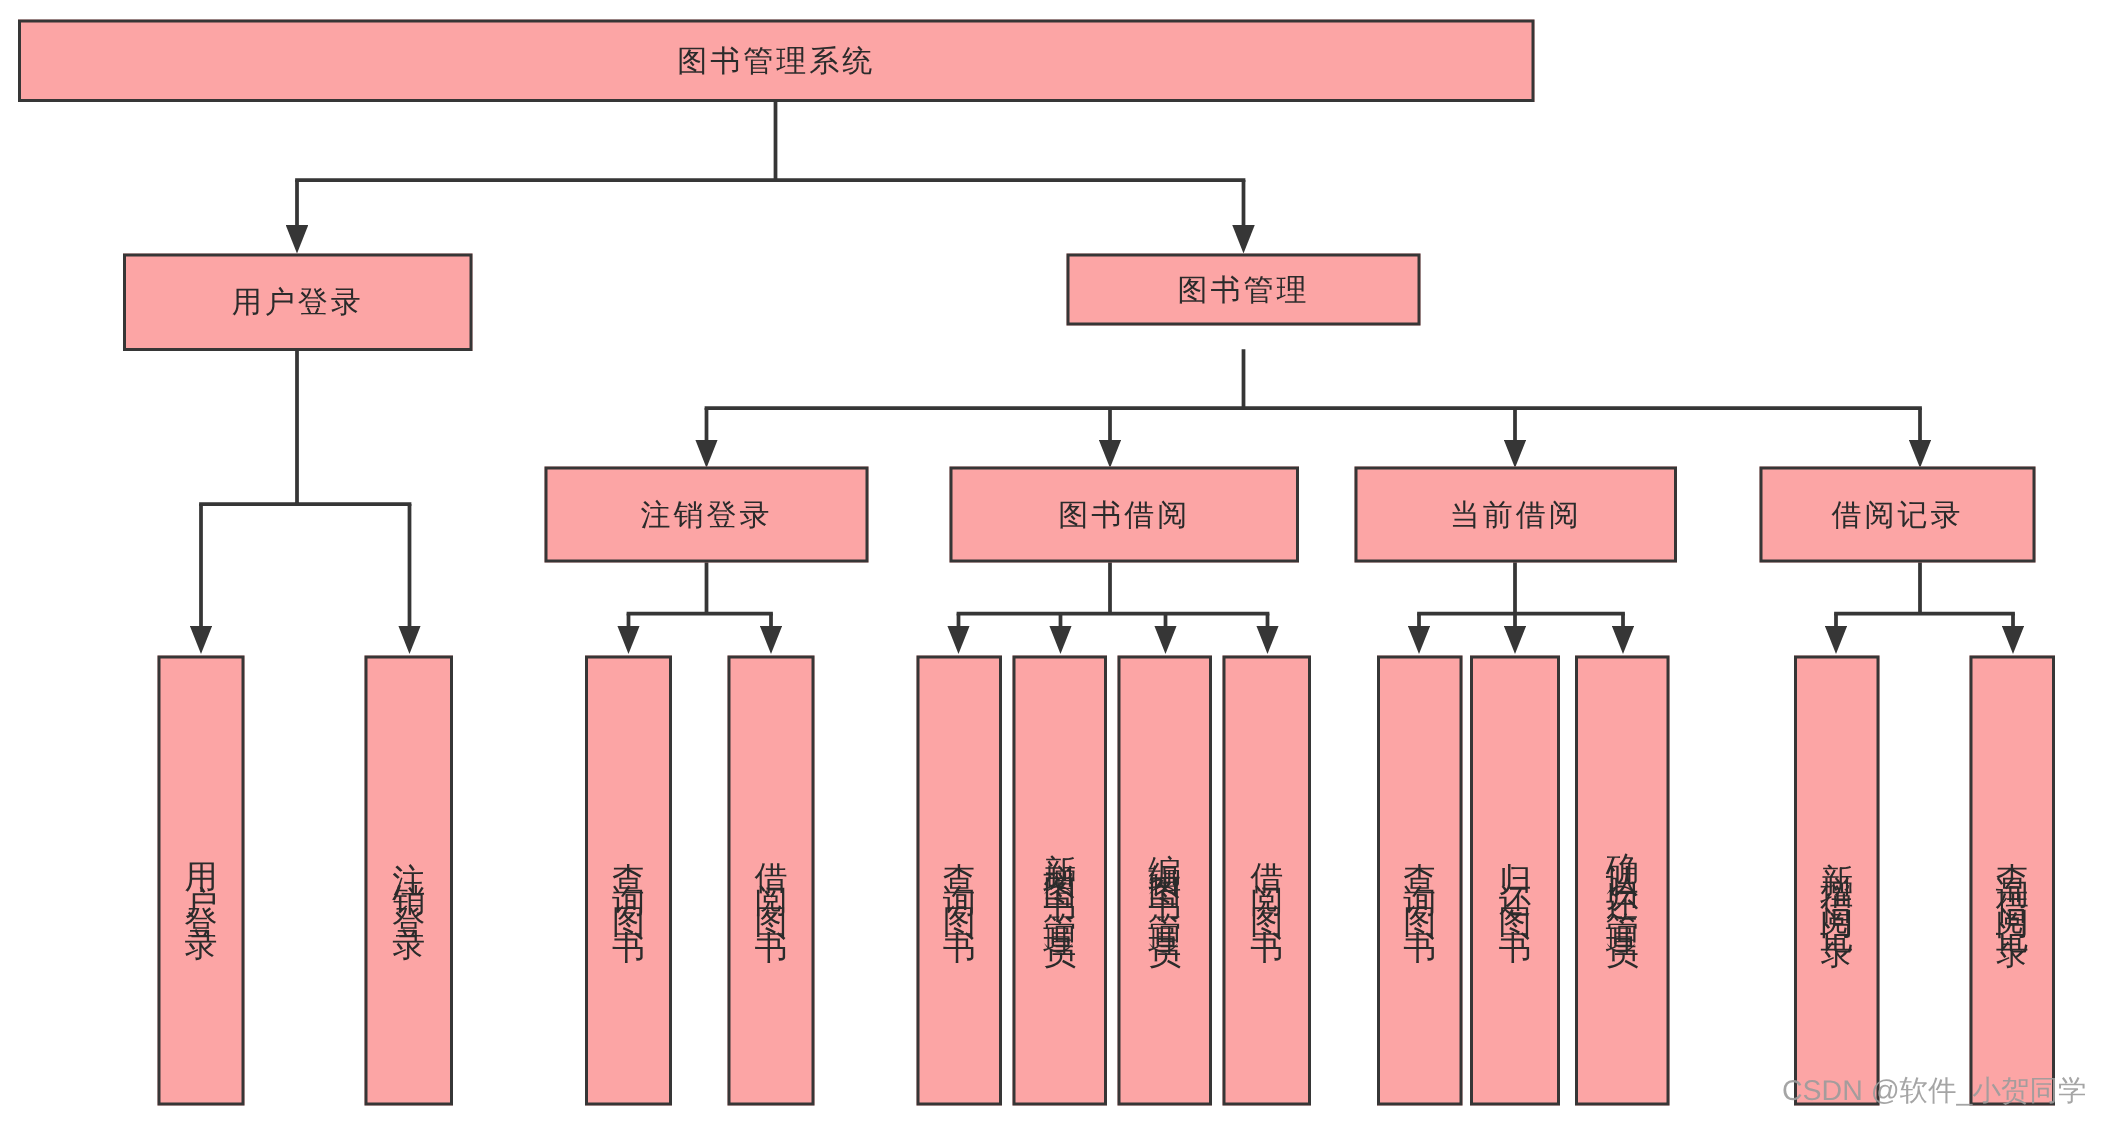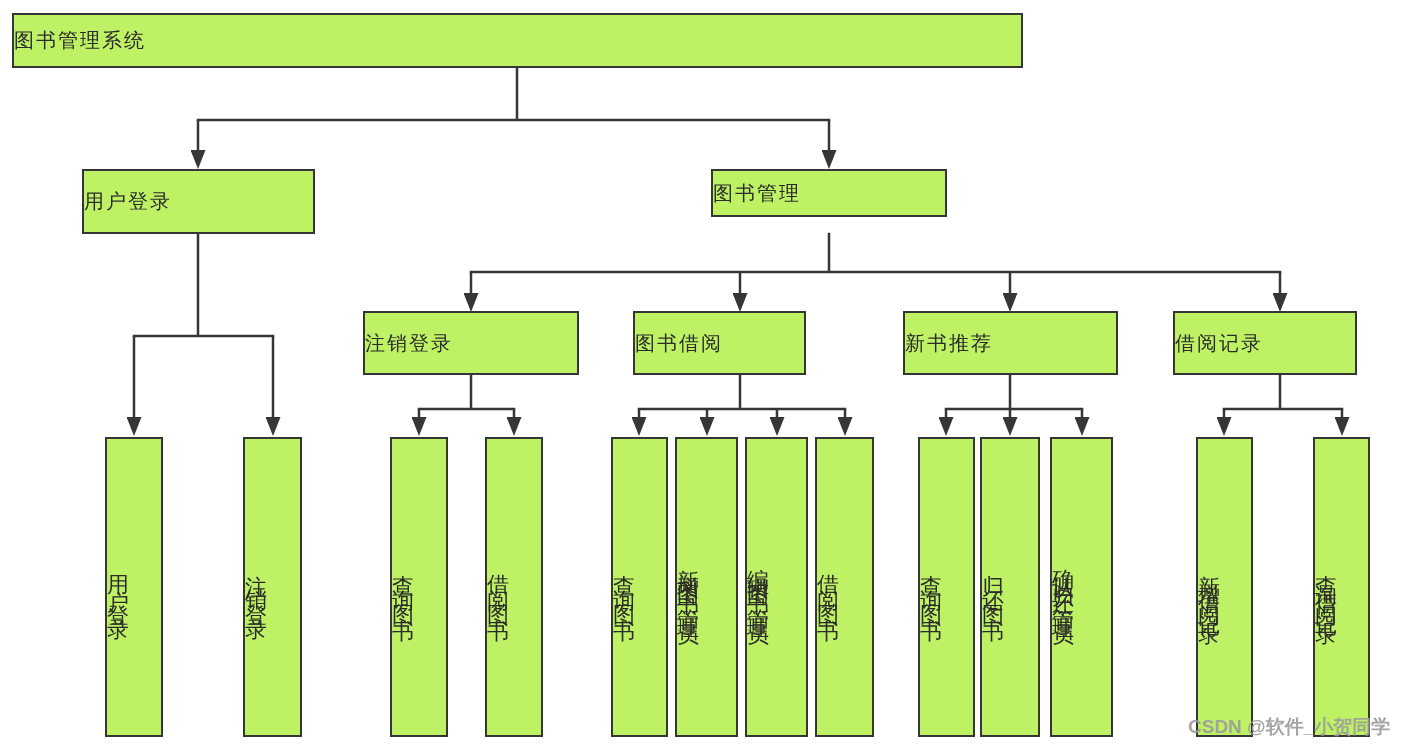--- a/index.html
+++ b/index.html
@@ -9,9 +9,9 @@
   }
   .wires{position:absolute;left:0;top:0;pointer-events:none;}
   .box{
-    position:absolute;box-sizing:border-box;background:#bef264;
+    position:absolute;box-sizing:border-box;background:#fca5a5;
     border:2.5px solid #363636;
-    display:flex;align-items:center;justify-content:flex-start;
+    display:flex;align-items:center;justify-content:center;
     z-index:1;
   }
   .hlbl{font-size:20px;letter-spacing:2px;white-space:nowrap;}

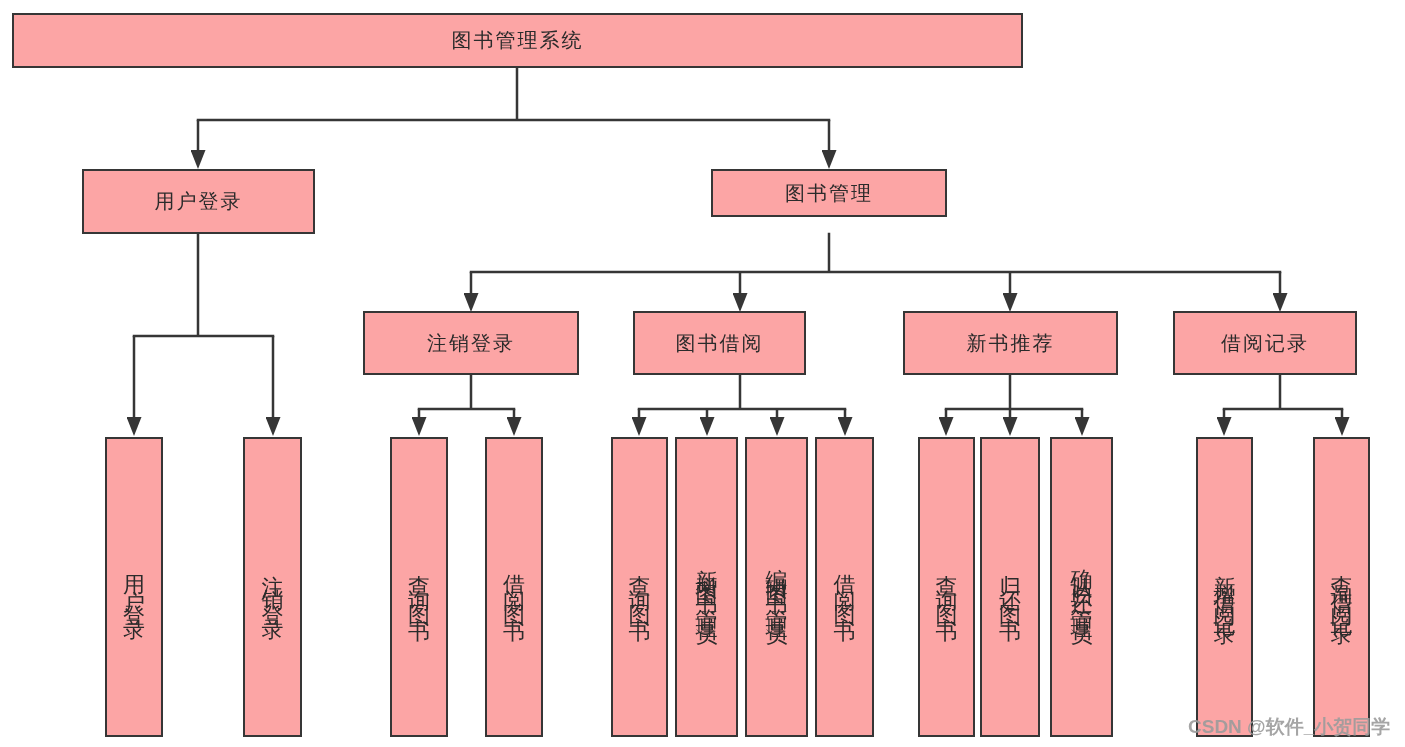--- a/index.html
+++ b/index.html
@@ -84,7 +84,7 @@
   <div class="box" style="left:363px;top:311px;width:216px;height:64px">
     <span class="hlbl">注销登录</span>
   </div>
-  <div class="box" style="left:633px;top:311px;width:173px;height:64px">
+  <div class="box" style="left:633px;top:311px;width:233px;height:64px">
     <span class="hlbl">图书借阅</span>
   </div>
   <div class="box" style="left:903px;top:311px;width:215px;height:64px">

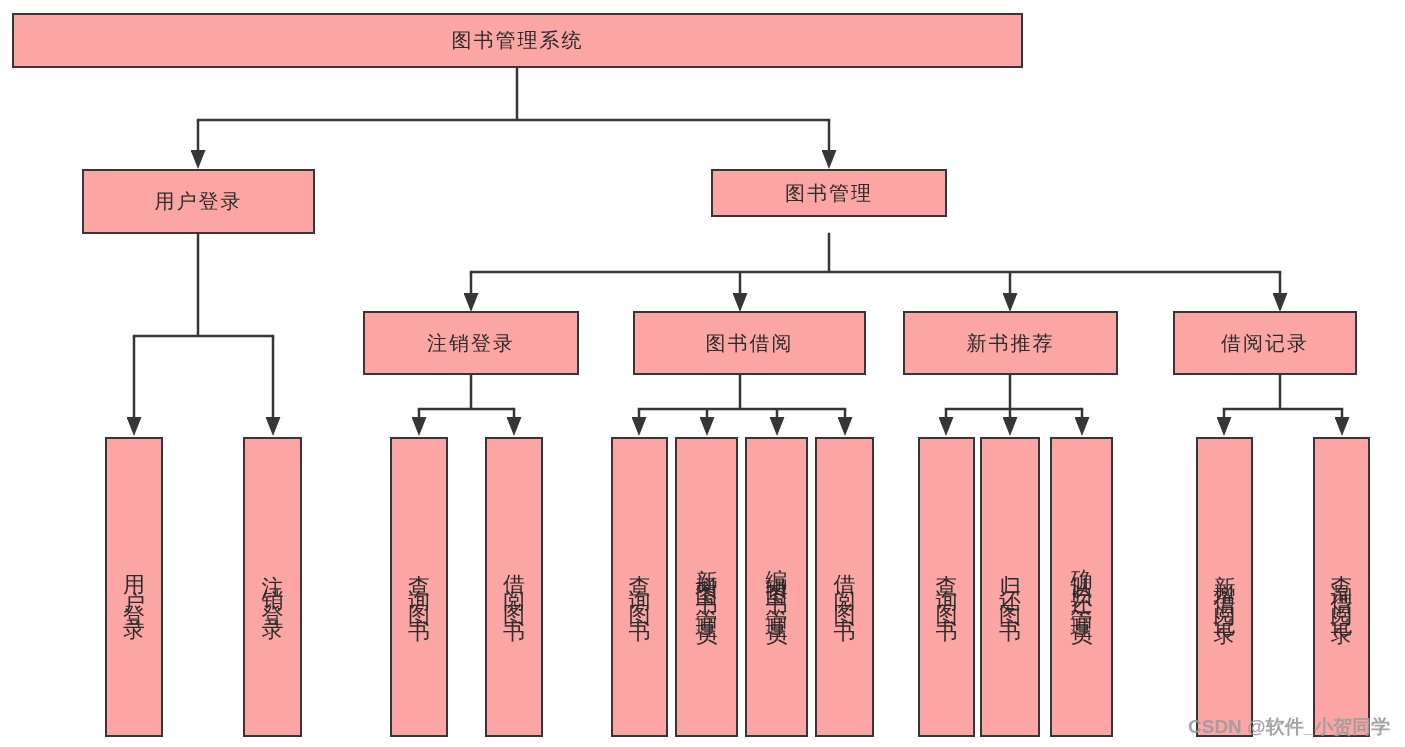--- a/index.html
+++ b/index.html
@@ -88,7 +88,7 @@
     <span class="hlbl">图书借阅</span>
   </div>
   <div class="box" style="left:903px;top:311px;width:215px;height:64px">
-    <span class="hlbl">新书推荐</span>
+    <span class="hlbl">当前借阅</span>
   </div>
   <div class="box" style="left:1173px;top:311px;width:184px;height:64px">
     <span class="hlbl">借阅记录</span>

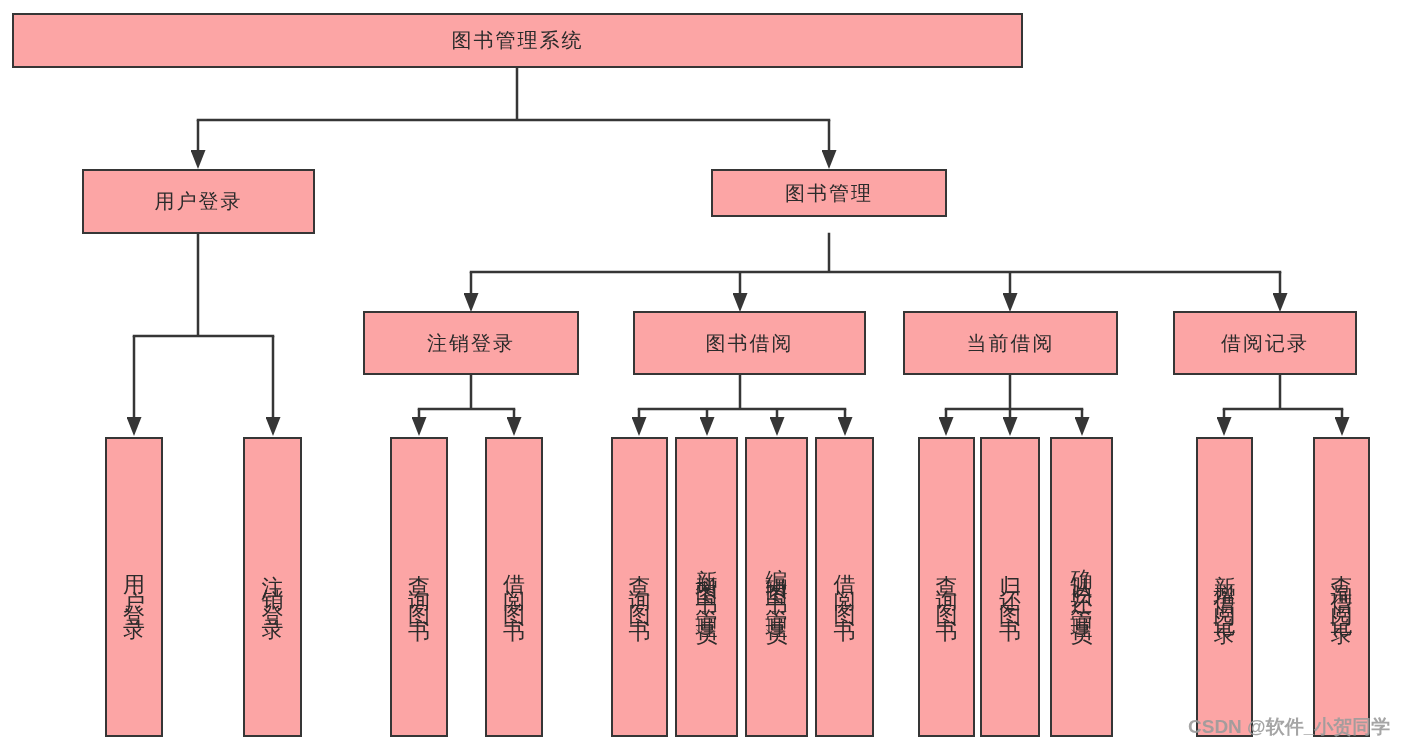--- a/index.html
+++ b/index.html
@@ -24,7 +24,7 @@
   .len9{letter-spacing:8px;}
   .watermark{
     position:absolute;left:1188px;top:714px;z-index:3;
-    font-size:19px;color:#9c9c9c;opacity:.9;white-space:nowrap;font-weight:bold;
+    font-size:19px;color:#9c9c9c;opacity:.9;white-space:nowrap;
   }
 </style>
 </head>

